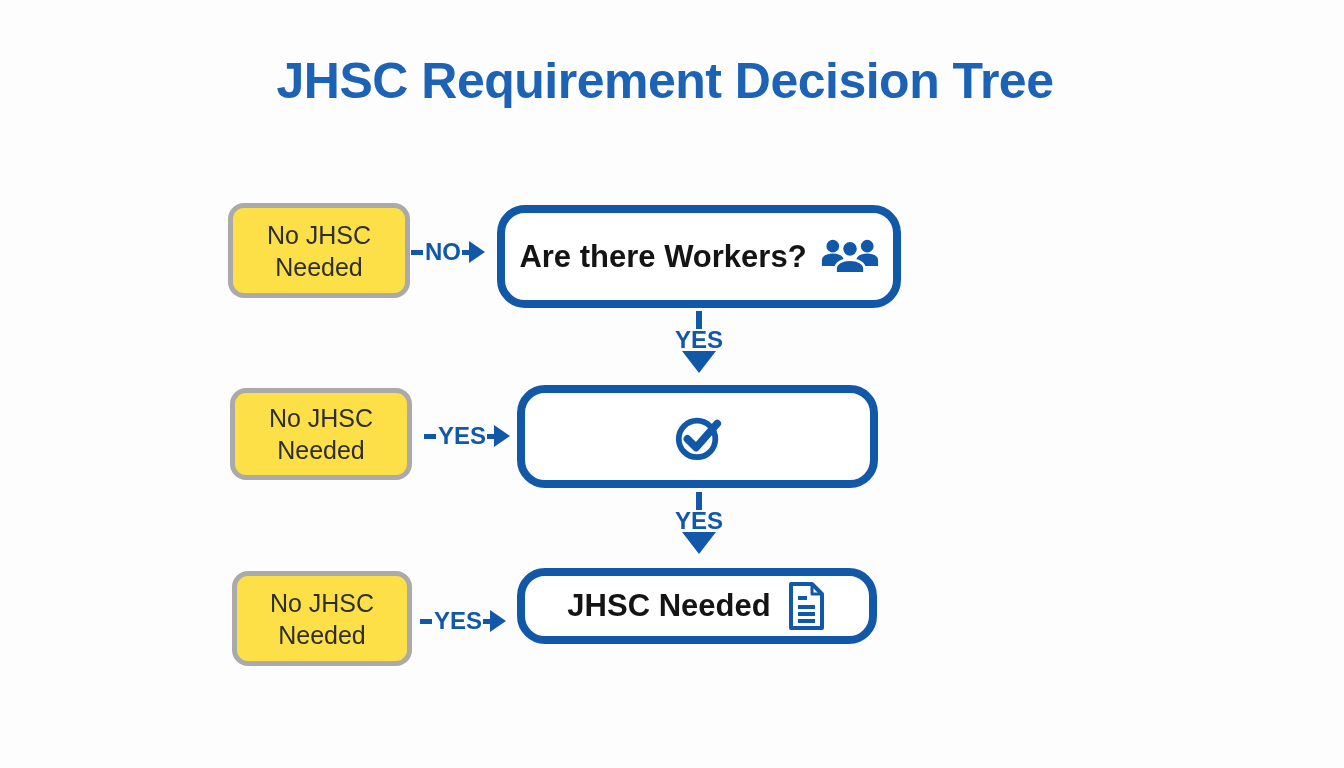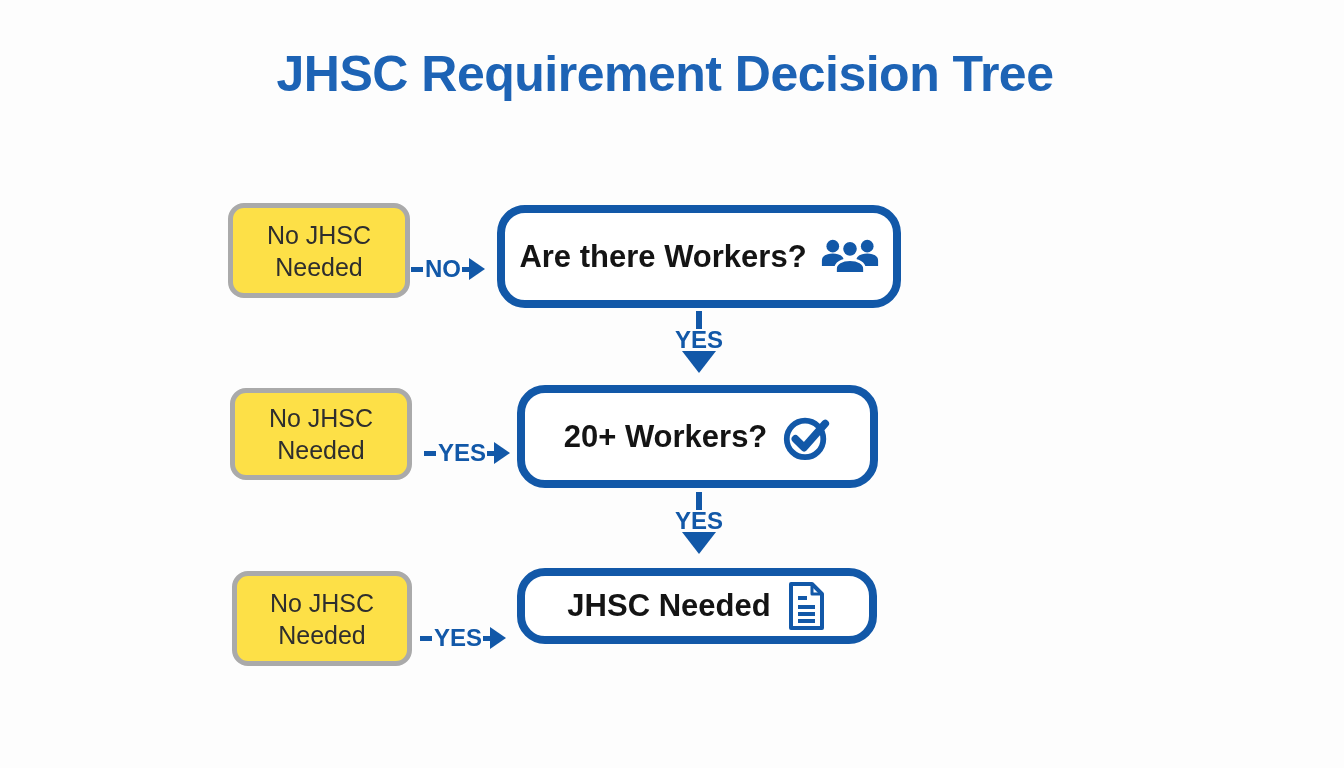--- a/index.html
+++ b/index.html
@@ -15,7 +15,7 @@
   .canvas{position:relative;width:1344px;height:768px;background:var(--background);overflow:hidden;}
 
   .page-title{
-    position:absolute;top:45px;left:0;width:1330px;text-align:center;
+    position:absolute;top:52px;left:0;width:1330px;text-align:center;
     font-size:50px;font-weight:700;letter-spacing:-0.5px;color:var(--title-blue);
   }
 

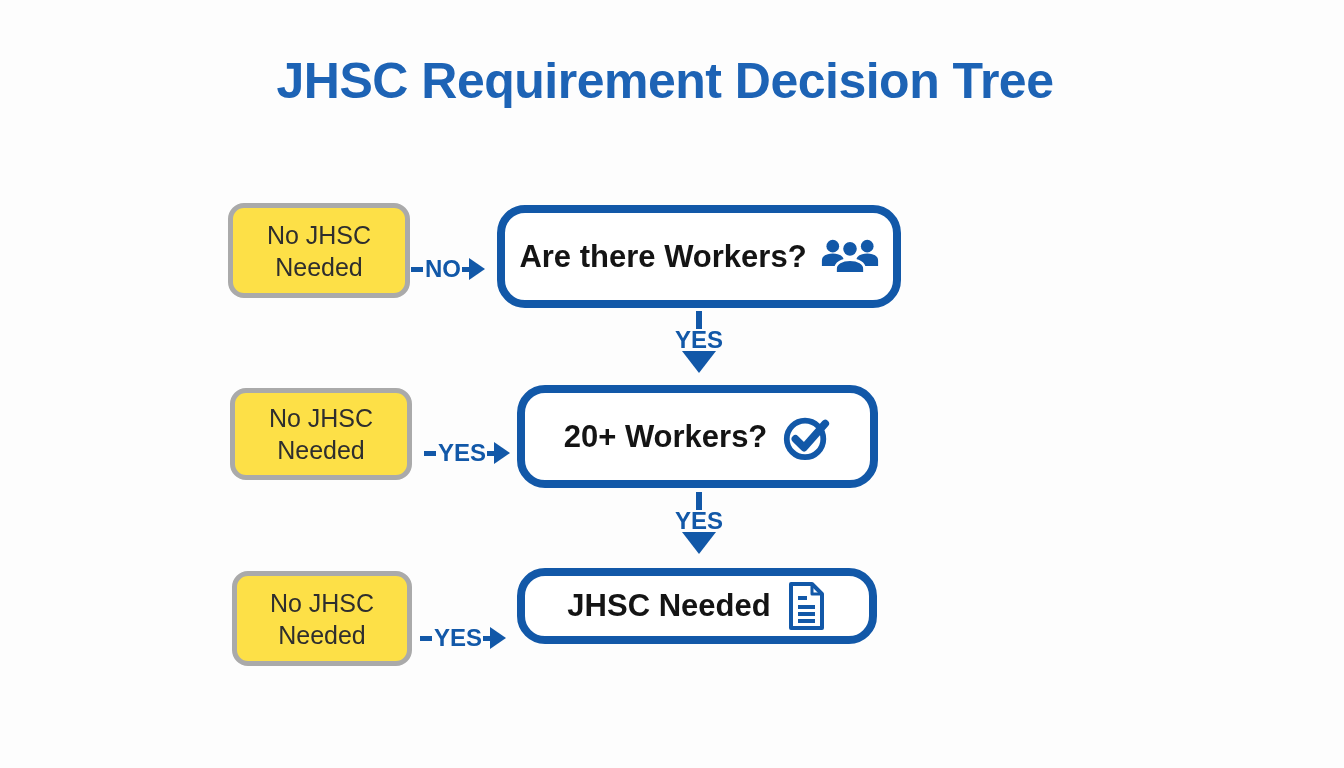--- a/index.html
+++ b/index.html
@@ -34,7 +34,7 @@
   .decision-box svg{flex:0 0 auto;color:var(--blue);}
 
   .h-arrow{
-    position:absolute;display:flex;align-items:center;color:var(--blue);margin-top:17px;
+    position:absolute;display:flex;align-items:center;color:var(--blue);
   }
   .h-dash{width:12px;height:5px;background:var(--blue);margin-right:2px;}
   .h-label{font-size:24px;font-weight:800;letter-spacing:0;}

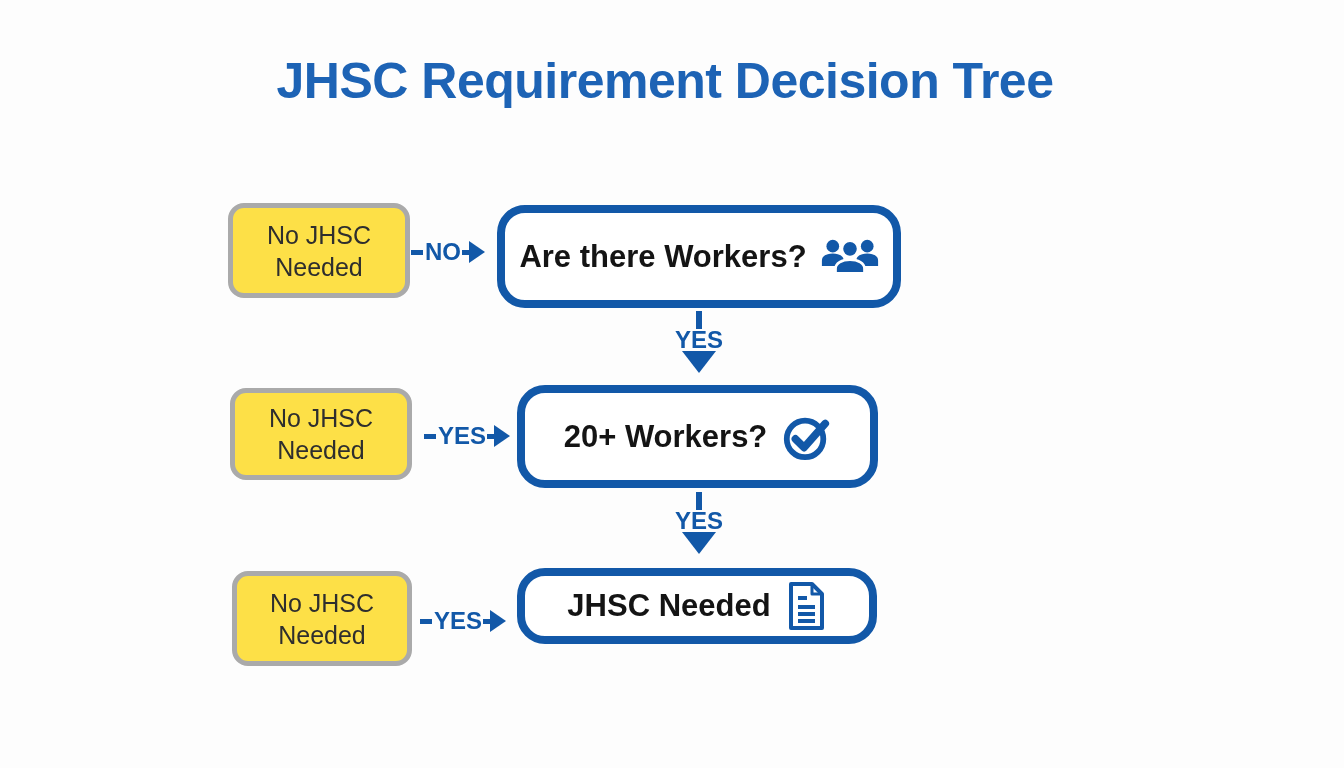--- a/index.html
+++ b/index.html
@@ -109,7 +109,6 @@
     <span class="h-head"></span>
   </div>
   <div class="decision-box r2-decision">
-    <span>20+ Workers?</span>
     <svg width="50" height="50" viewBox="0 0 52 52" aria-hidden="true">
       <circle cx="25" cy="28" r="19" fill="none" stroke="currentColor" stroke-width="6"></circle>
       <path d="M15 28 l9 9 L46 12" fill="none" stroke="currentColor" stroke-width="8" stroke-linecap="round" stroke-linejoin="round"></path>

